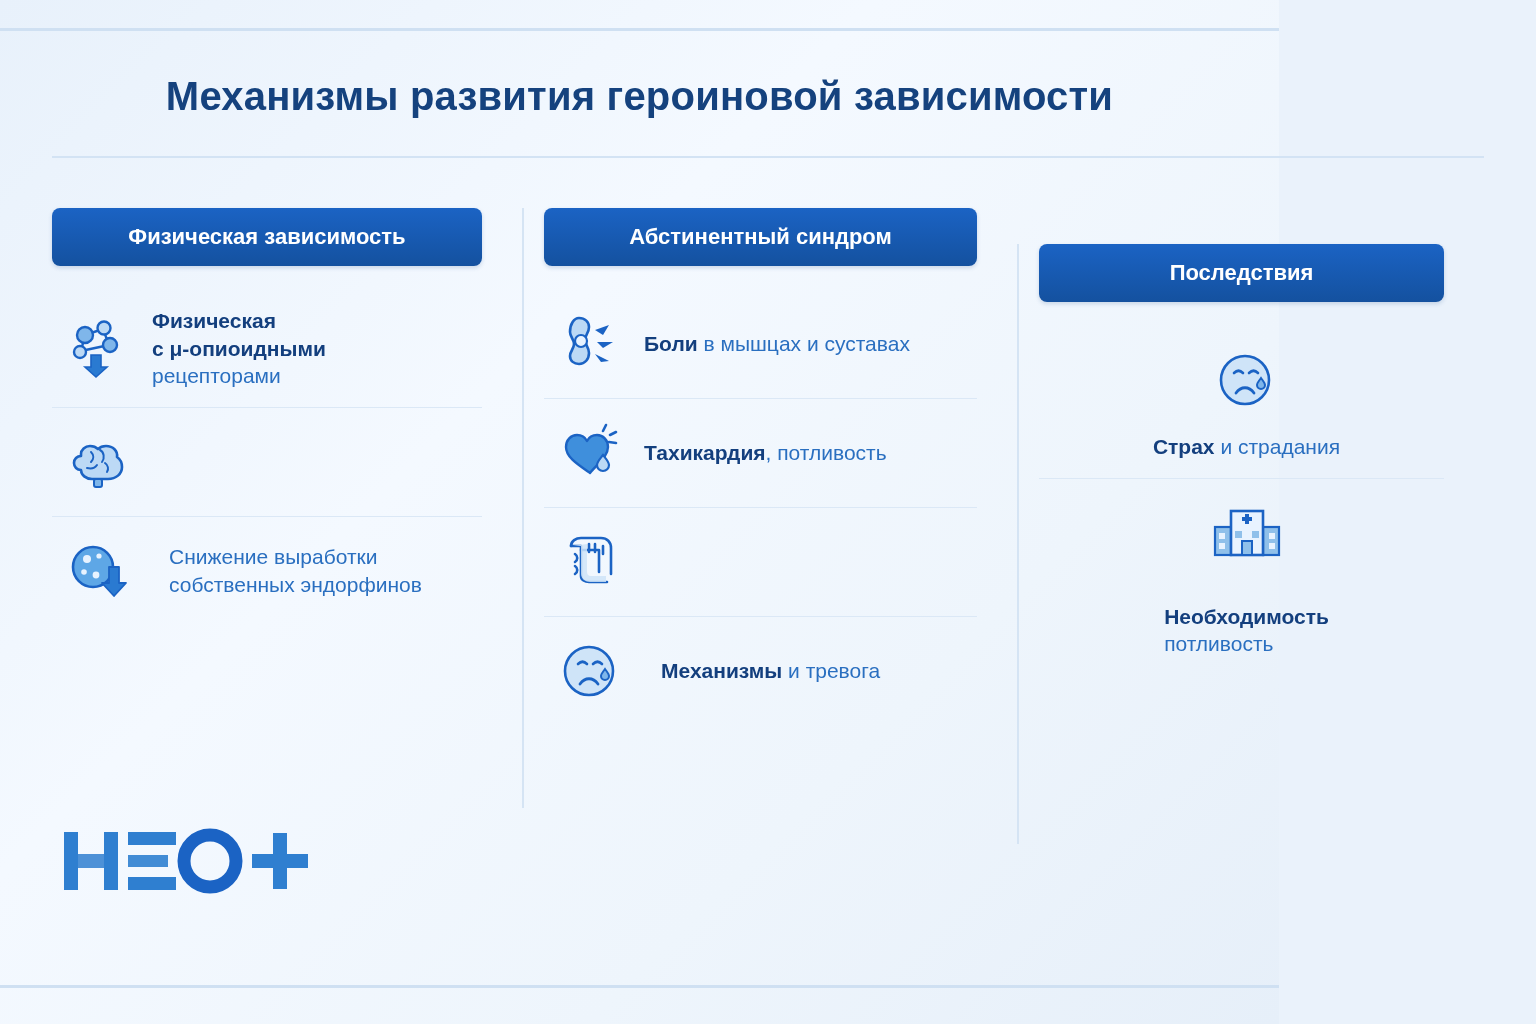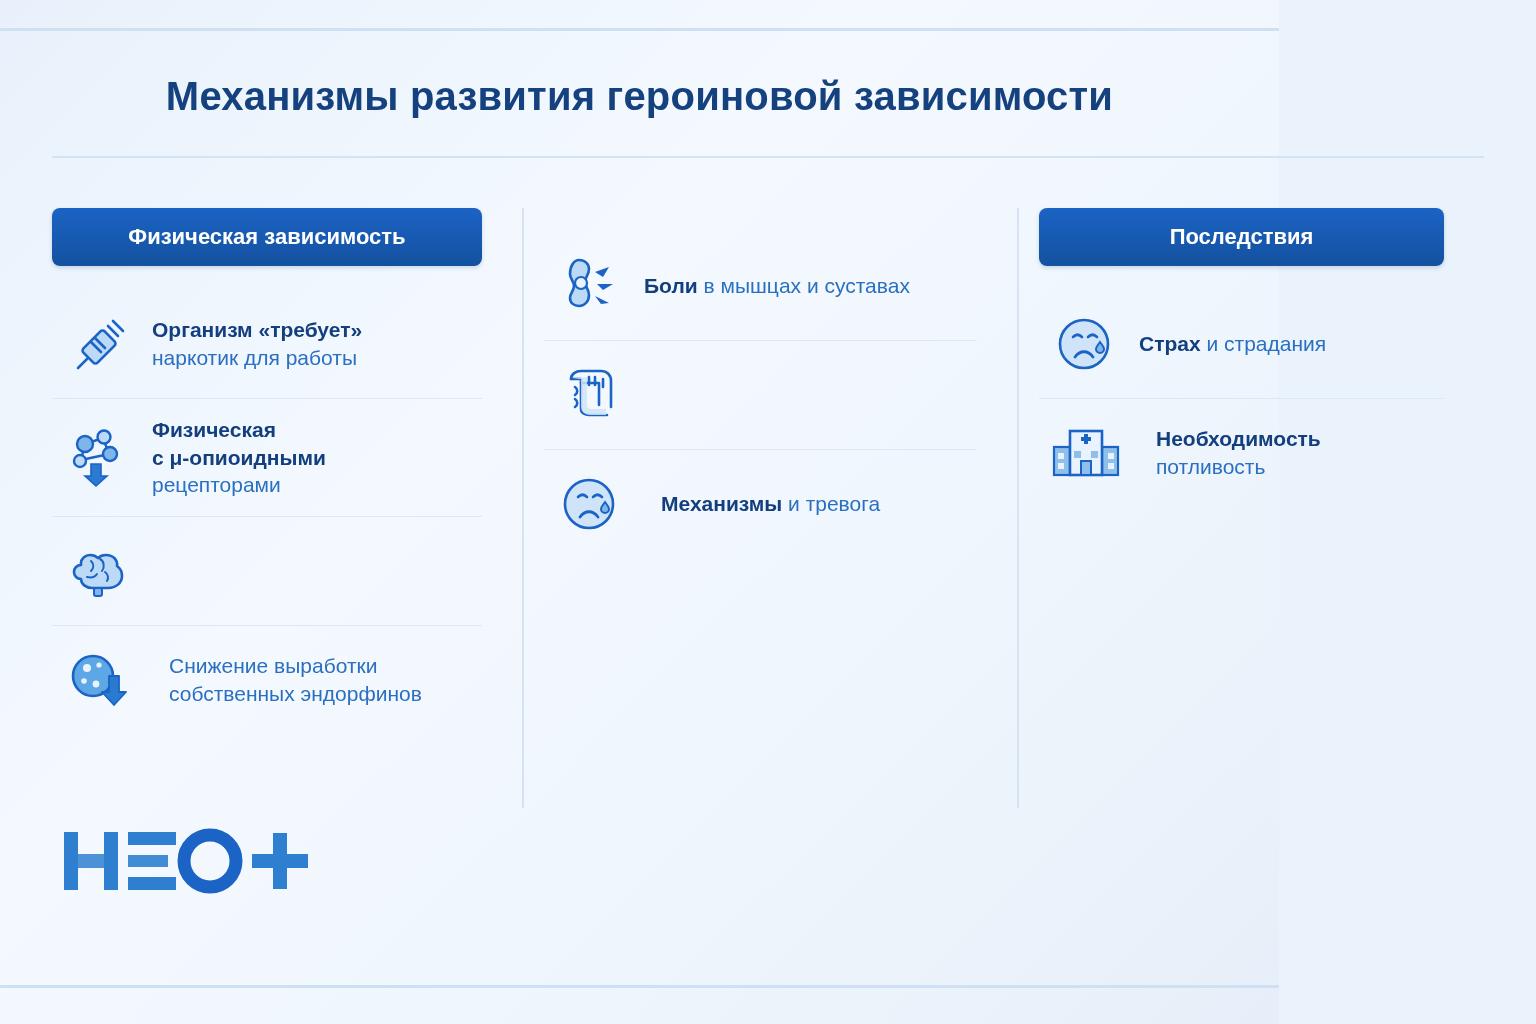--- a/index.html
+++ b/index.html
@@ -226,6 +226,7 @@
     </div>
 
     <div class="column c2">
+      <div class="col-header">Абстинентный синдром</div>
       <div class="items">
 
         <div class="item">

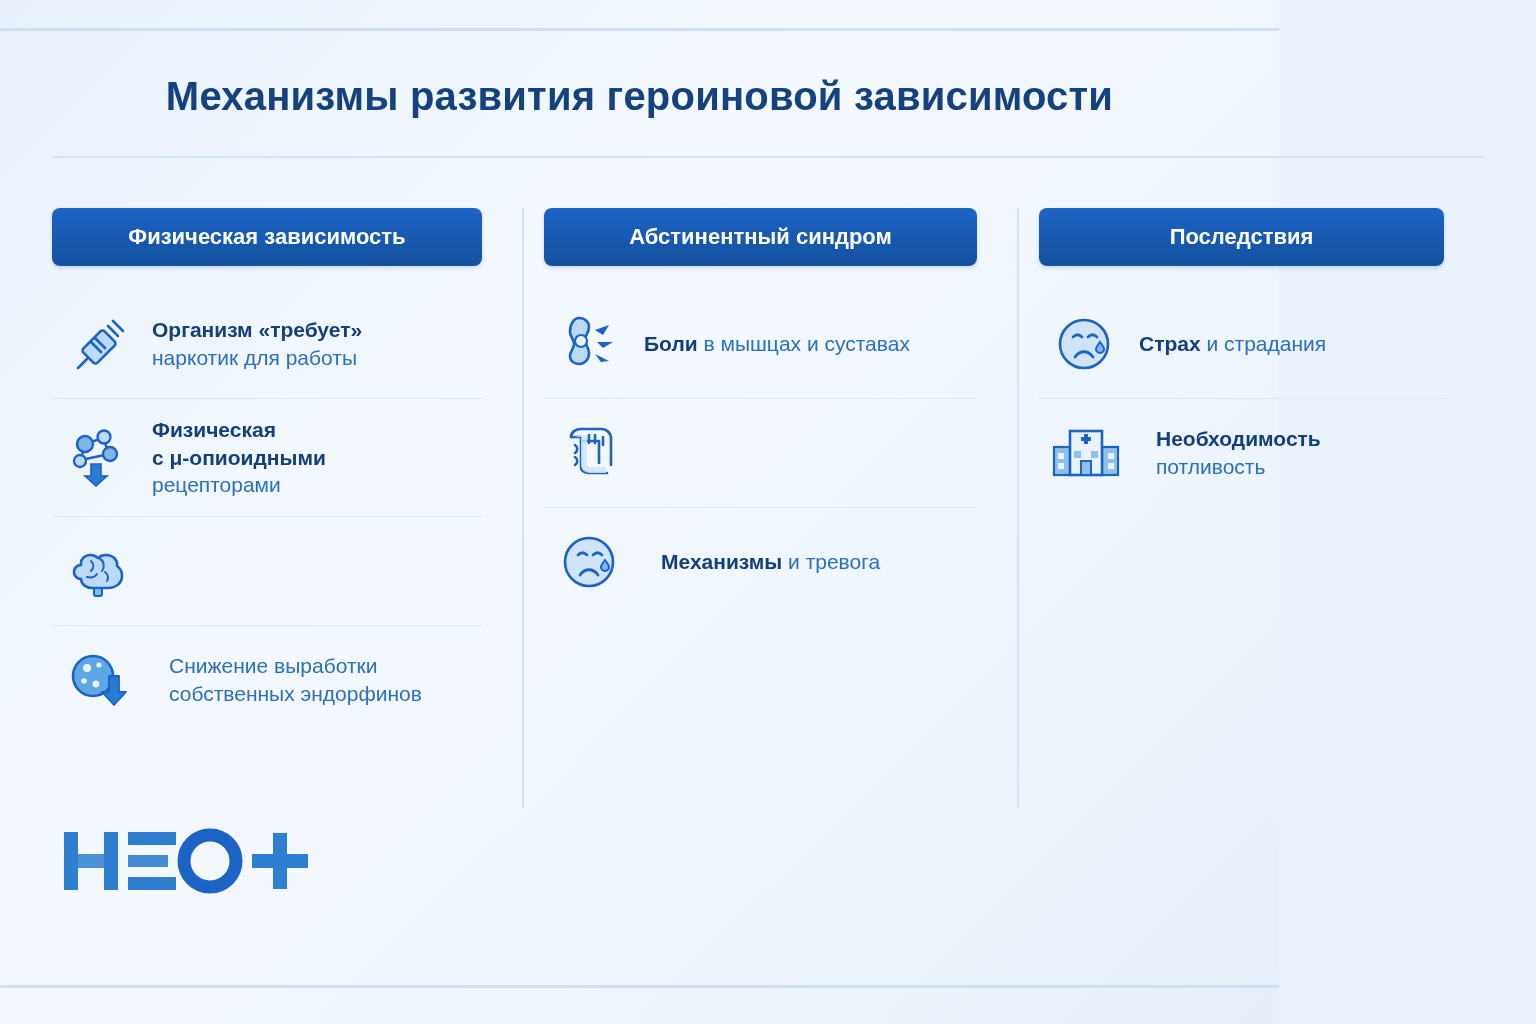--- a/index.html
+++ b/index.html
@@ -66,7 +66,7 @@
   }
   .column.c1 { width: 470px; }
   .column.c2 { width: 495px; padding-left: 22px; }
-  .column.c3 { width: 467px; padding-left: 22px; }
+  .column.c3 { width: 467px; padding-left: 22px; margin-top: 36px; }
   .column.c2::before,
   .column.c3::before {
     content: "";

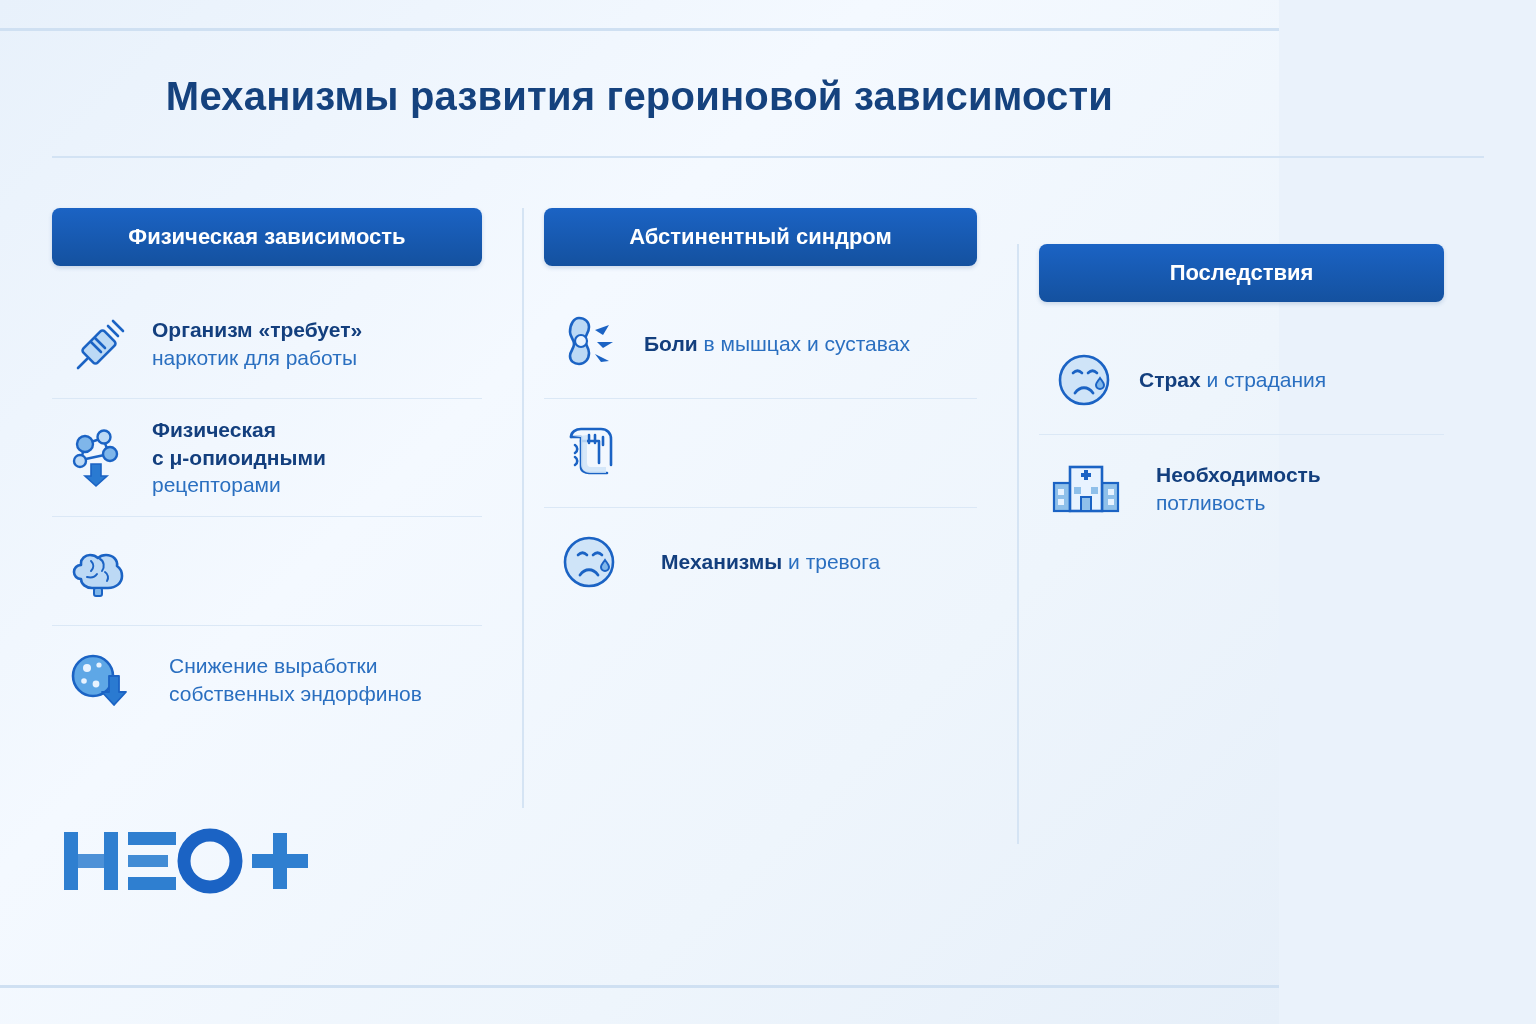--- a/index.html
+++ b/index.html
@@ -149,24 +149,6 @@
       <div class="col-header">Физическая зависимость</div>
       <div class="items">
 
-        <div class="item">
-          <span class="icon">
-            <svg width="64" height="64" viewBox="0 0 64 64">
-              <g stroke="#1b63c4" stroke-width="2.6" fill="none" stroke-linecap="round">
-                <line x1="46" y1="9" x2="56" y2="19"></line>
-                <line x1="41" y1="14" x2="51" y2="24"></line>
-                <rect x="22" y="20" width="20" height="30" rx="3" transform="rotate(45 32 35)" fill="#bcd9f5"></rect>
-                <line x1="20" y1="47" x2="11" y2="56"></line>
-                <line x1="28" y1="26" x2="38" y2="36"></line>
-                <line x1="24" y1="30" x2="34" y2="40"></line>
-              </g>
-            </svg>
-          </span>
-          <span class="label">
-            <span class="b">Организм «требует»</span><br>
-            <span class="n">наркотик для работы</span>
-          </span>
-        </div>
 
         <div class="item">
           <span class="icon">

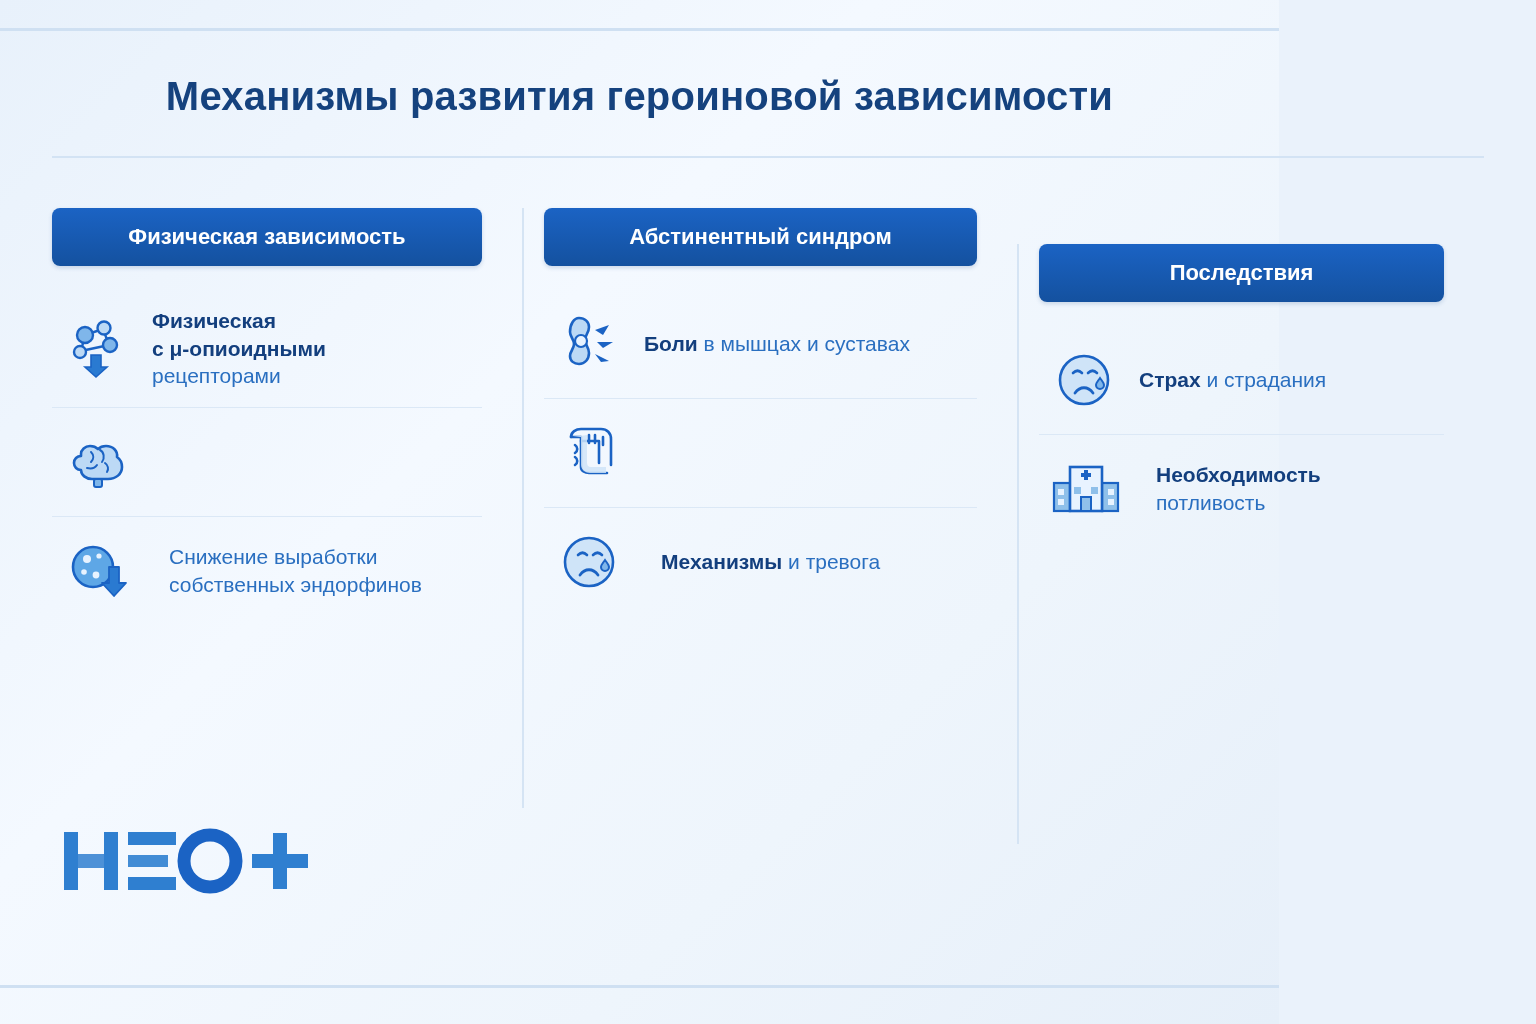--- a/index.html
+++ b/index.html
@@ -229,6 +229,22 @@
           </span>
         </div>
 
+        <div class="item">
+          <span class="icon">
+            <svg width="64" height="64" viewBox="0 0 64 64">
+              <path d="M31 52C18 43 7 36 7 26c0-7 5-12 11-12 4 0 8 2 10 6 2-4 6-6 10-6 6 0 11 5 11 12 0 10-11 17-18 26z" fill="#3f8fdc" stroke="#1b63c4" stroke-width="2.4" stroke-linejoin="round"></path>
+              <g stroke="#1b63c4" stroke-width="2.6" stroke-linecap="round">
+                <line x1="44" y1="10" x2="47" y2="4"></line>
+                <line x1="51" y1="14" x2="57" y2="11"></line>
+                <line x1="50" y1="21" x2="57" y2="22"></line>
+              </g>
+              <path d="M44 34c4 5 6 7 6 10a6 6 0 0 1-12 0c0-3 2-5 6-10z" fill="#bcd9f5" stroke="#1b63c4" stroke-width="2.2"></path>
+            </svg>
+          </span>
+          <span class="label">
+            <span class="b">Тахикардия</span><span class="n">, потливость</span>
+          </span>
+        </div>
 
         <div class="item">
           <span class="icon">

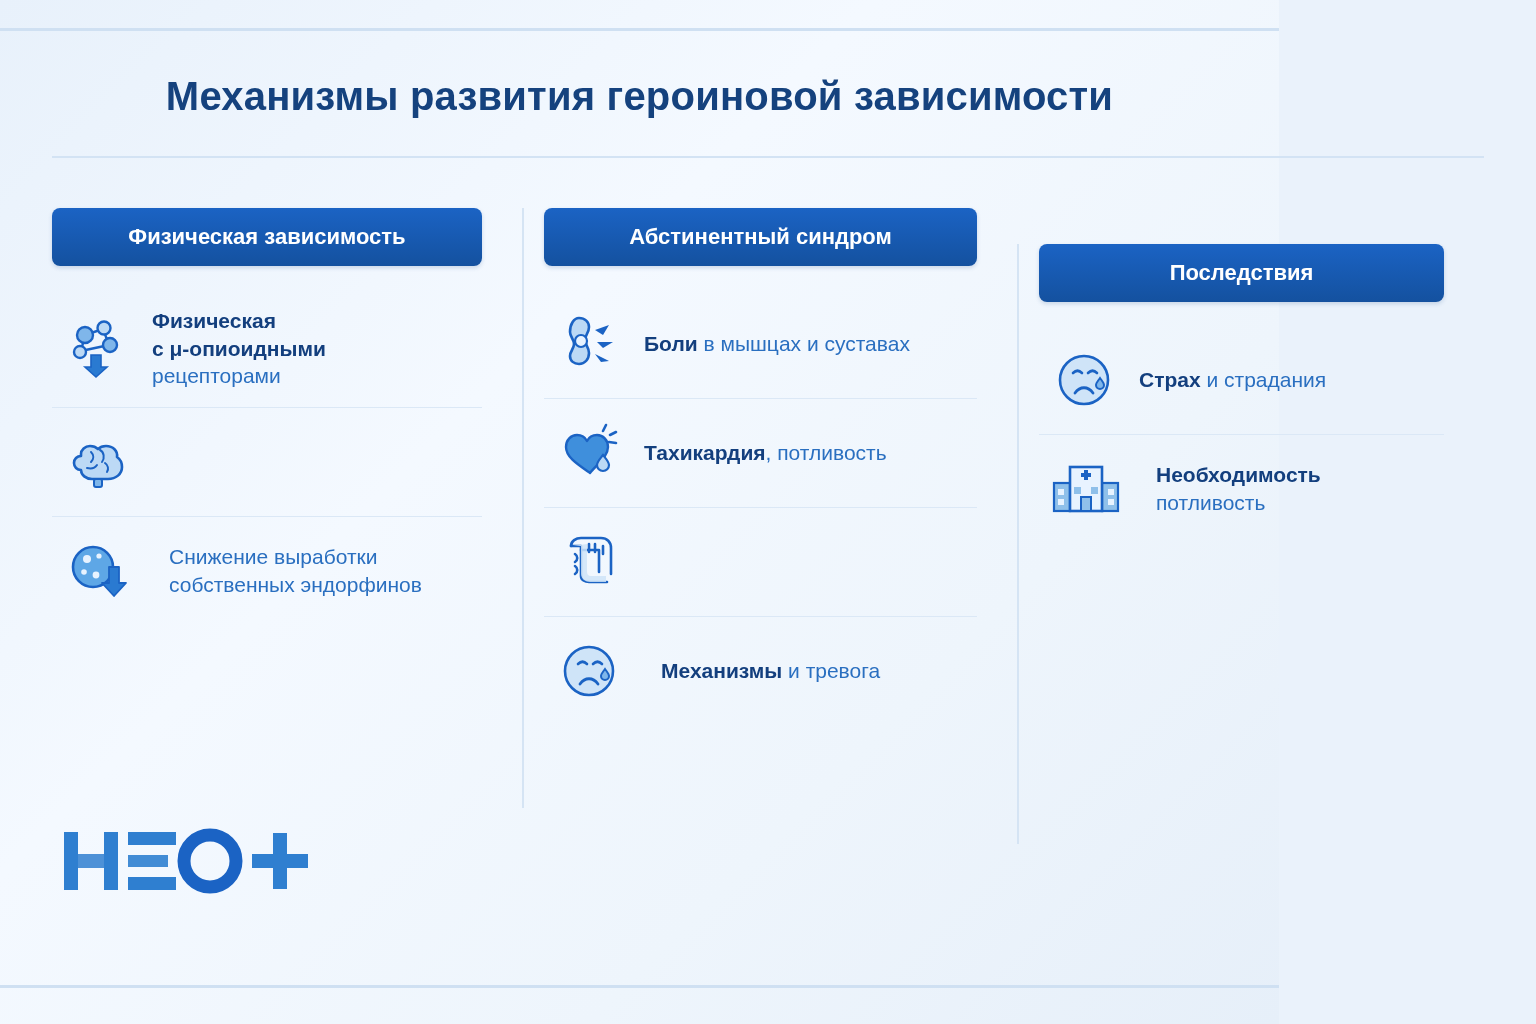--- a/index.html
+++ b/index.html
@@ -100,7 +100,7 @@
     border-bottom: 1px solid #dbe8f6;
   }
   .item:last-child { border-bottom: none; gap: 33px; }
-  .c3 .item { border-bottom: 1px solid #dbe8f6; }
+  .c3 .item { border-bottom: 1px solid #dbe8f6; flex-direction: column; }
   .icon {
     flex: 0 0 auto;
     width: 74px;

